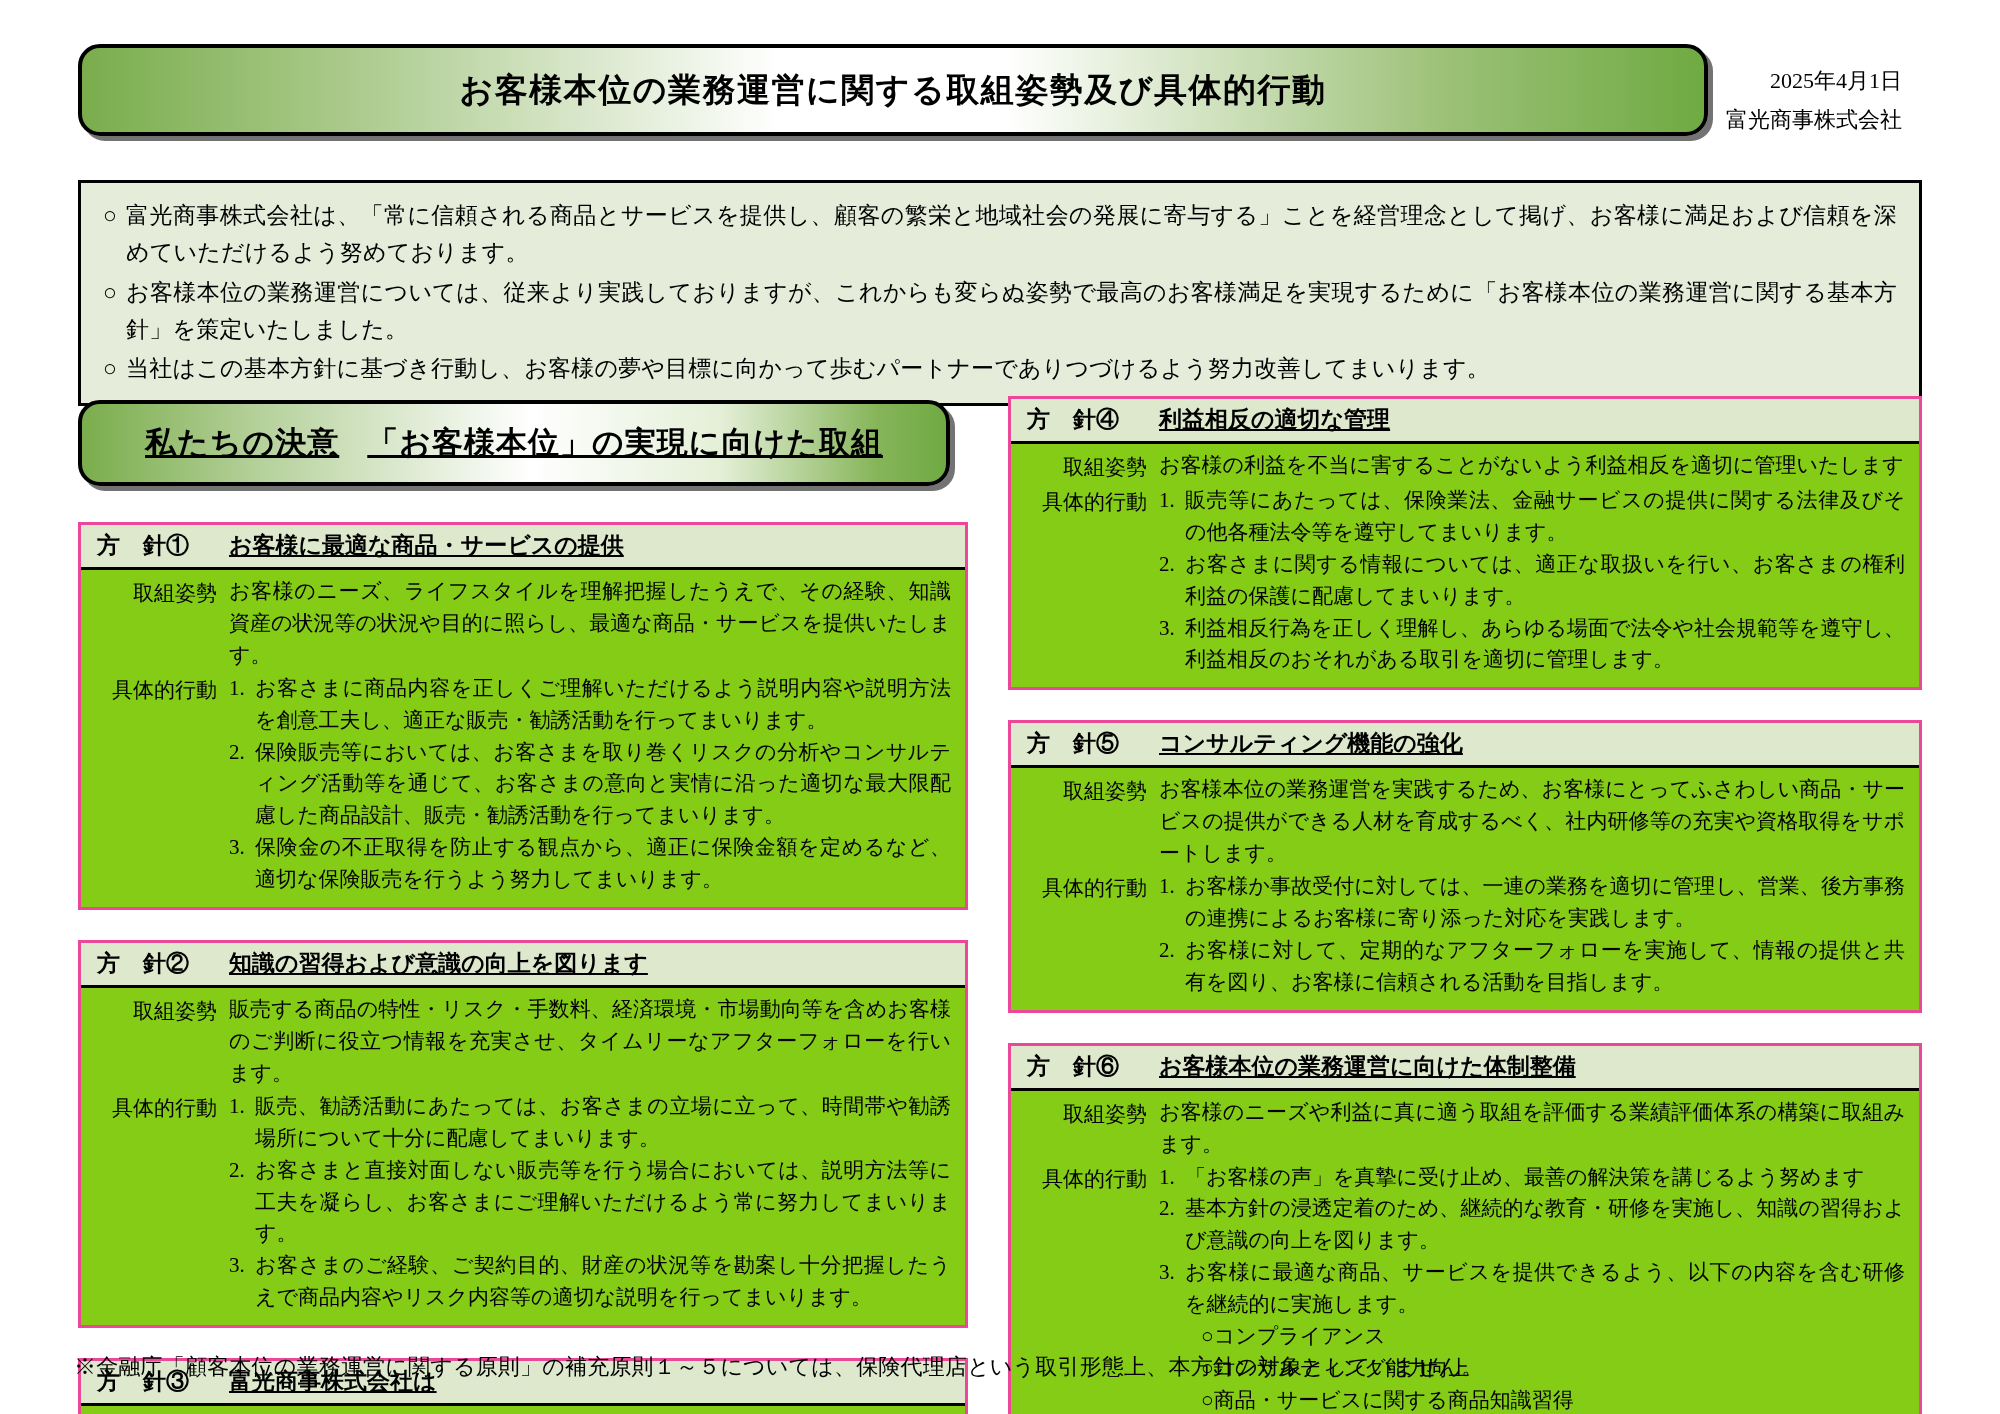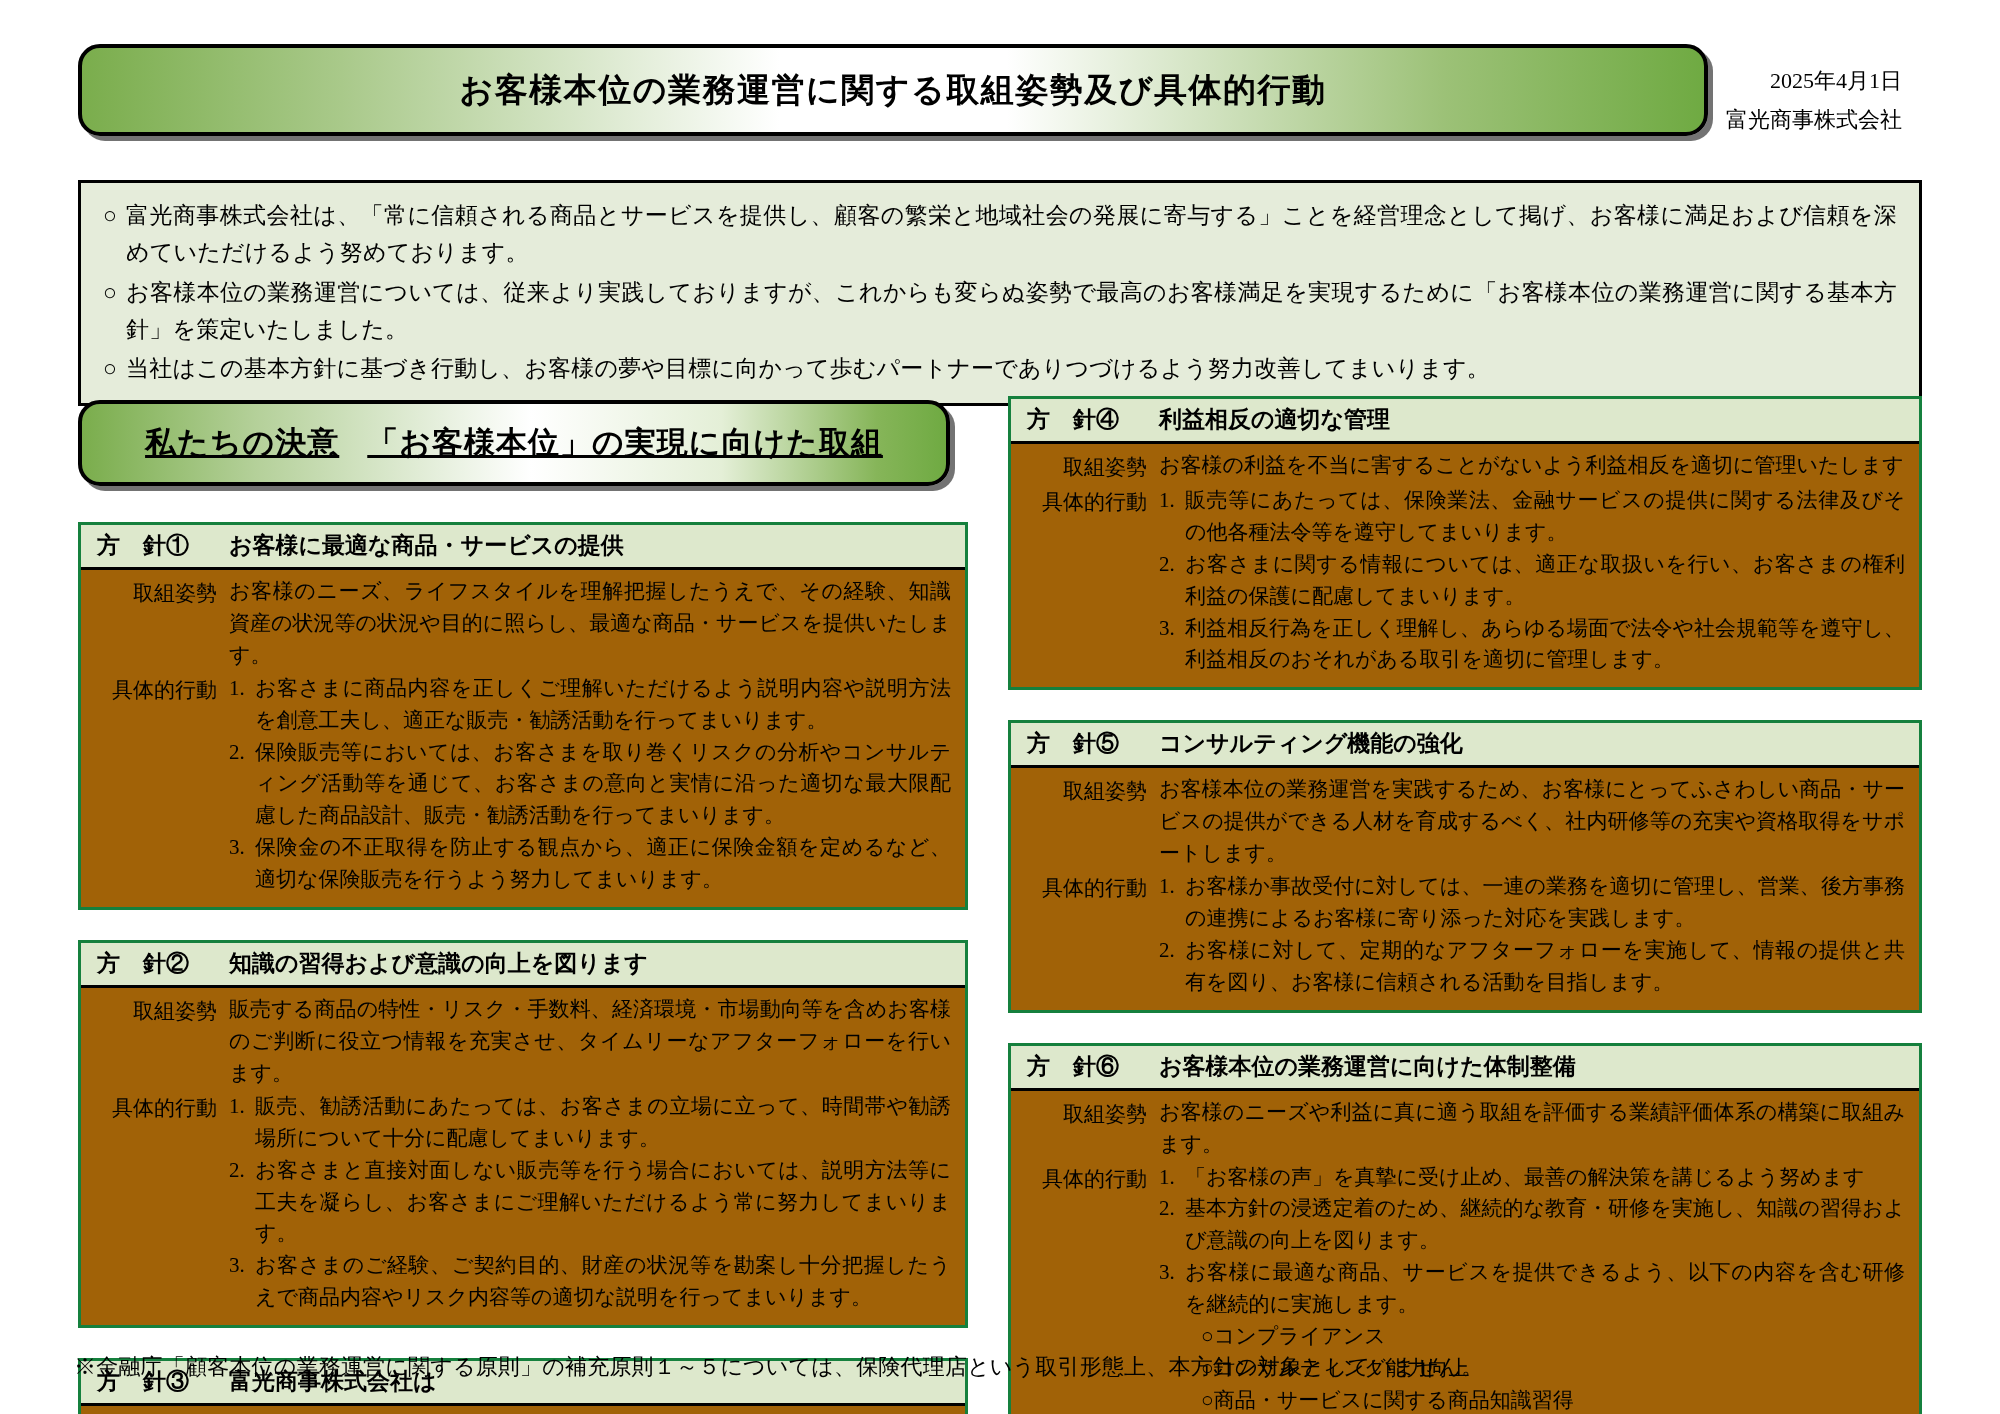--- a/index.html
+++ b/index.html
@@ -96,9 +96,9 @@
 
   
   .policy {
-    border: 3px solid #15803d;
+    border: 3px solid #ec4899;
     margin-bottom: 30px;
-    background: #a16207;
+    background: #84cc16;
   }
   .policy-head {
     background: #dde8cc;

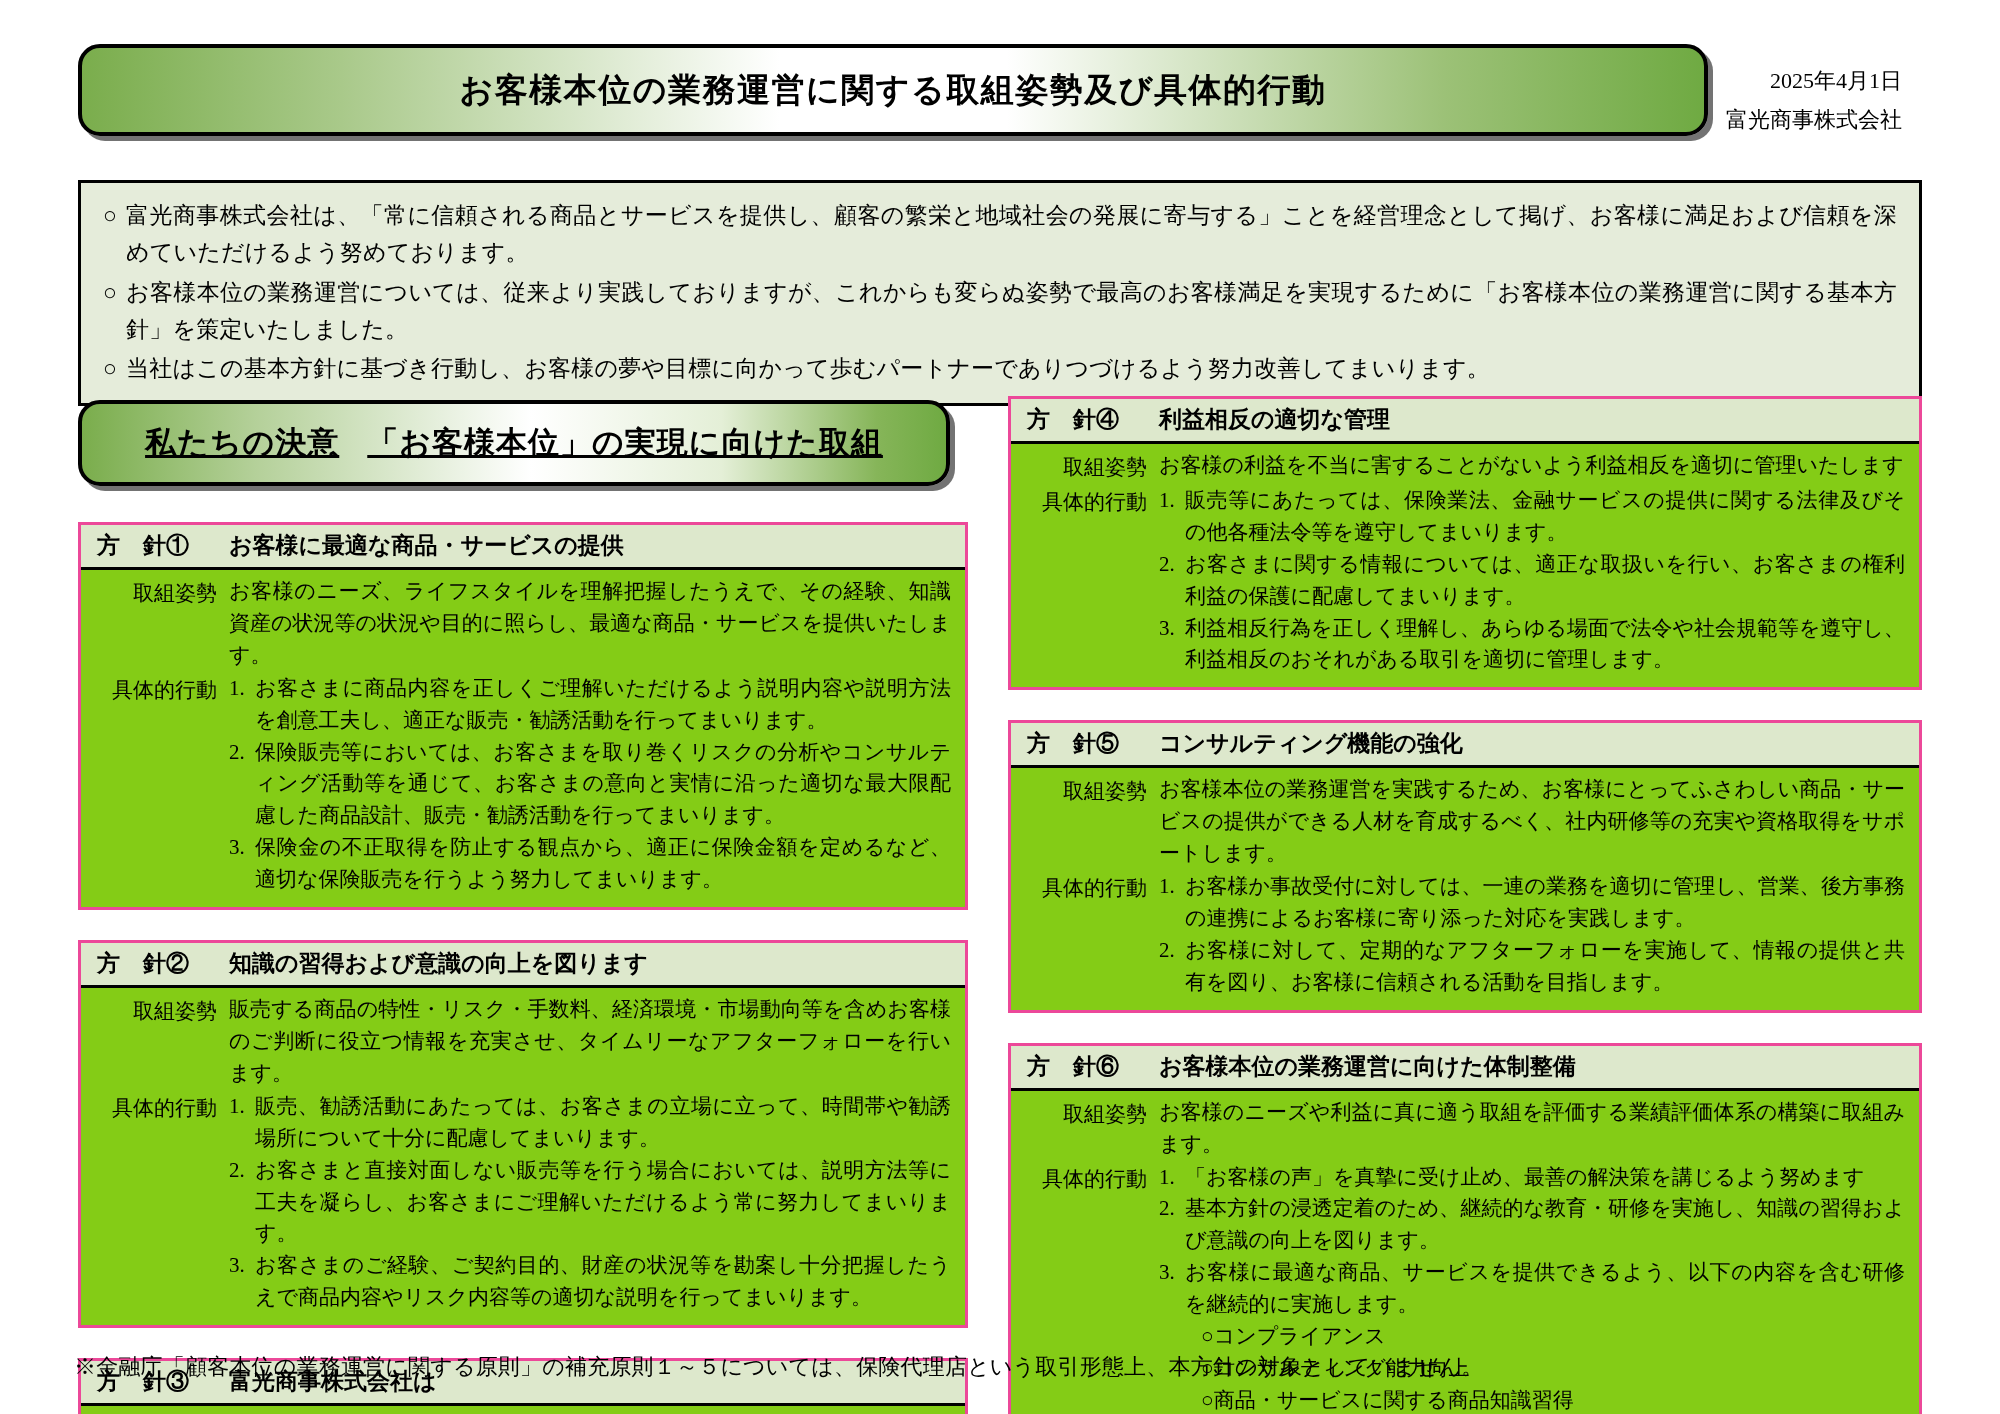--- a/index.html
+++ b/index.html
@@ -112,7 +112,7 @@
     padding-left: 16px;
     letter-spacing: 0;
   }
-  .policy-head .ptitle { flex: 1 1 auto; }
+  .policy-head .ptitle { flex: 1 1 auto; text-decoration: underline; }
 
   .policy-body { padding: 6px 14px 10px 0; }
   .prow {

